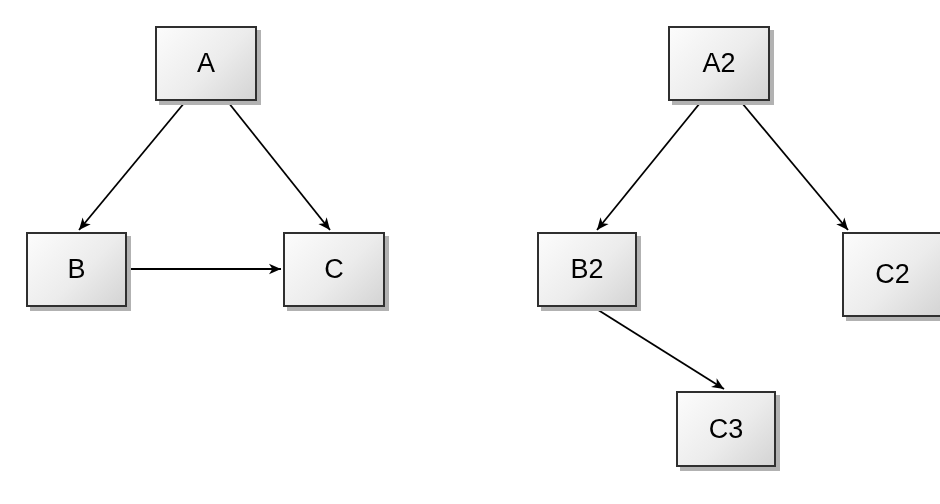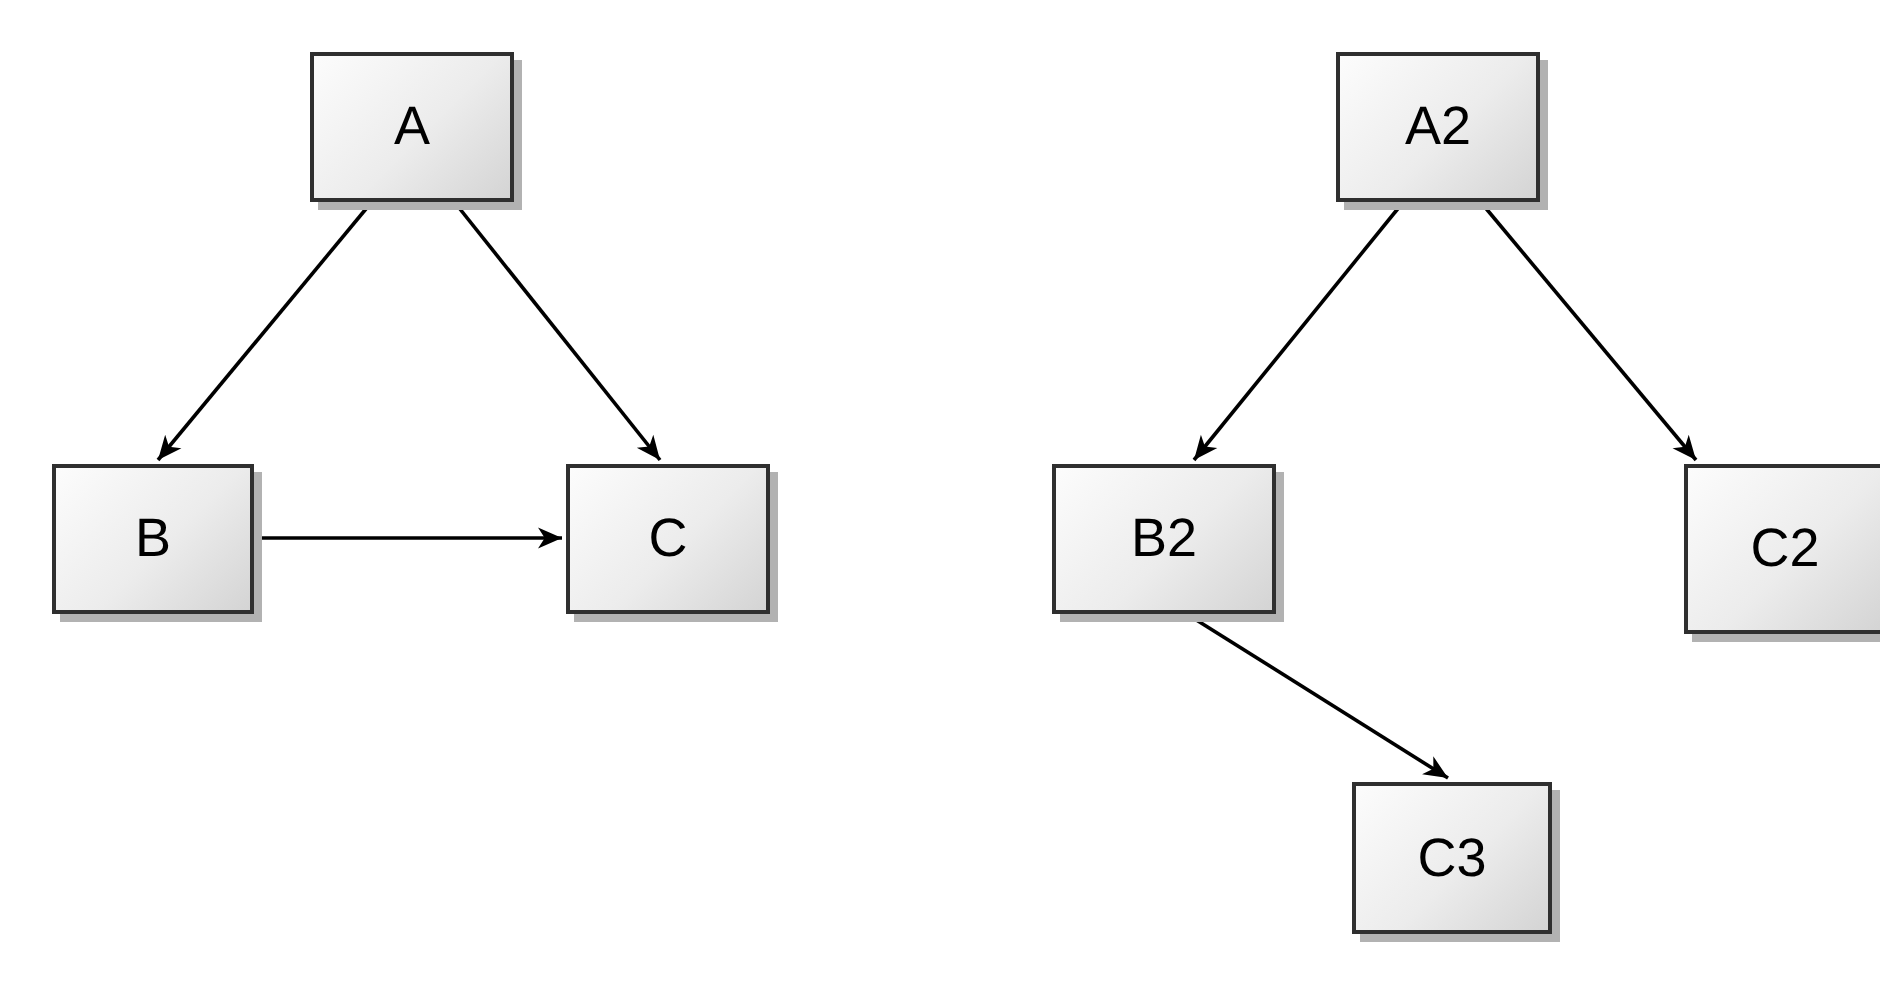--- a/index.html
+++ b/index.html
@@ -72,7 +72,7 @@
       <div class="node" style="left: 668px; top: 26px; width: 102px; height: 75px; justify-content: center;">
         <span class="node-label">A2</span>
       </div>
-      <div class="node" style="left: 526px; top: 232px; width: 112px; height: 75px;">
+      <div class="node" style="left: 537px; top: 232px; width: 100px; height: 75px;">
         <span class="node-label">B2</span>
       </div>
       <div class="node" style="left: 842px; top: 232px; width: 101px; height: 85px;">

